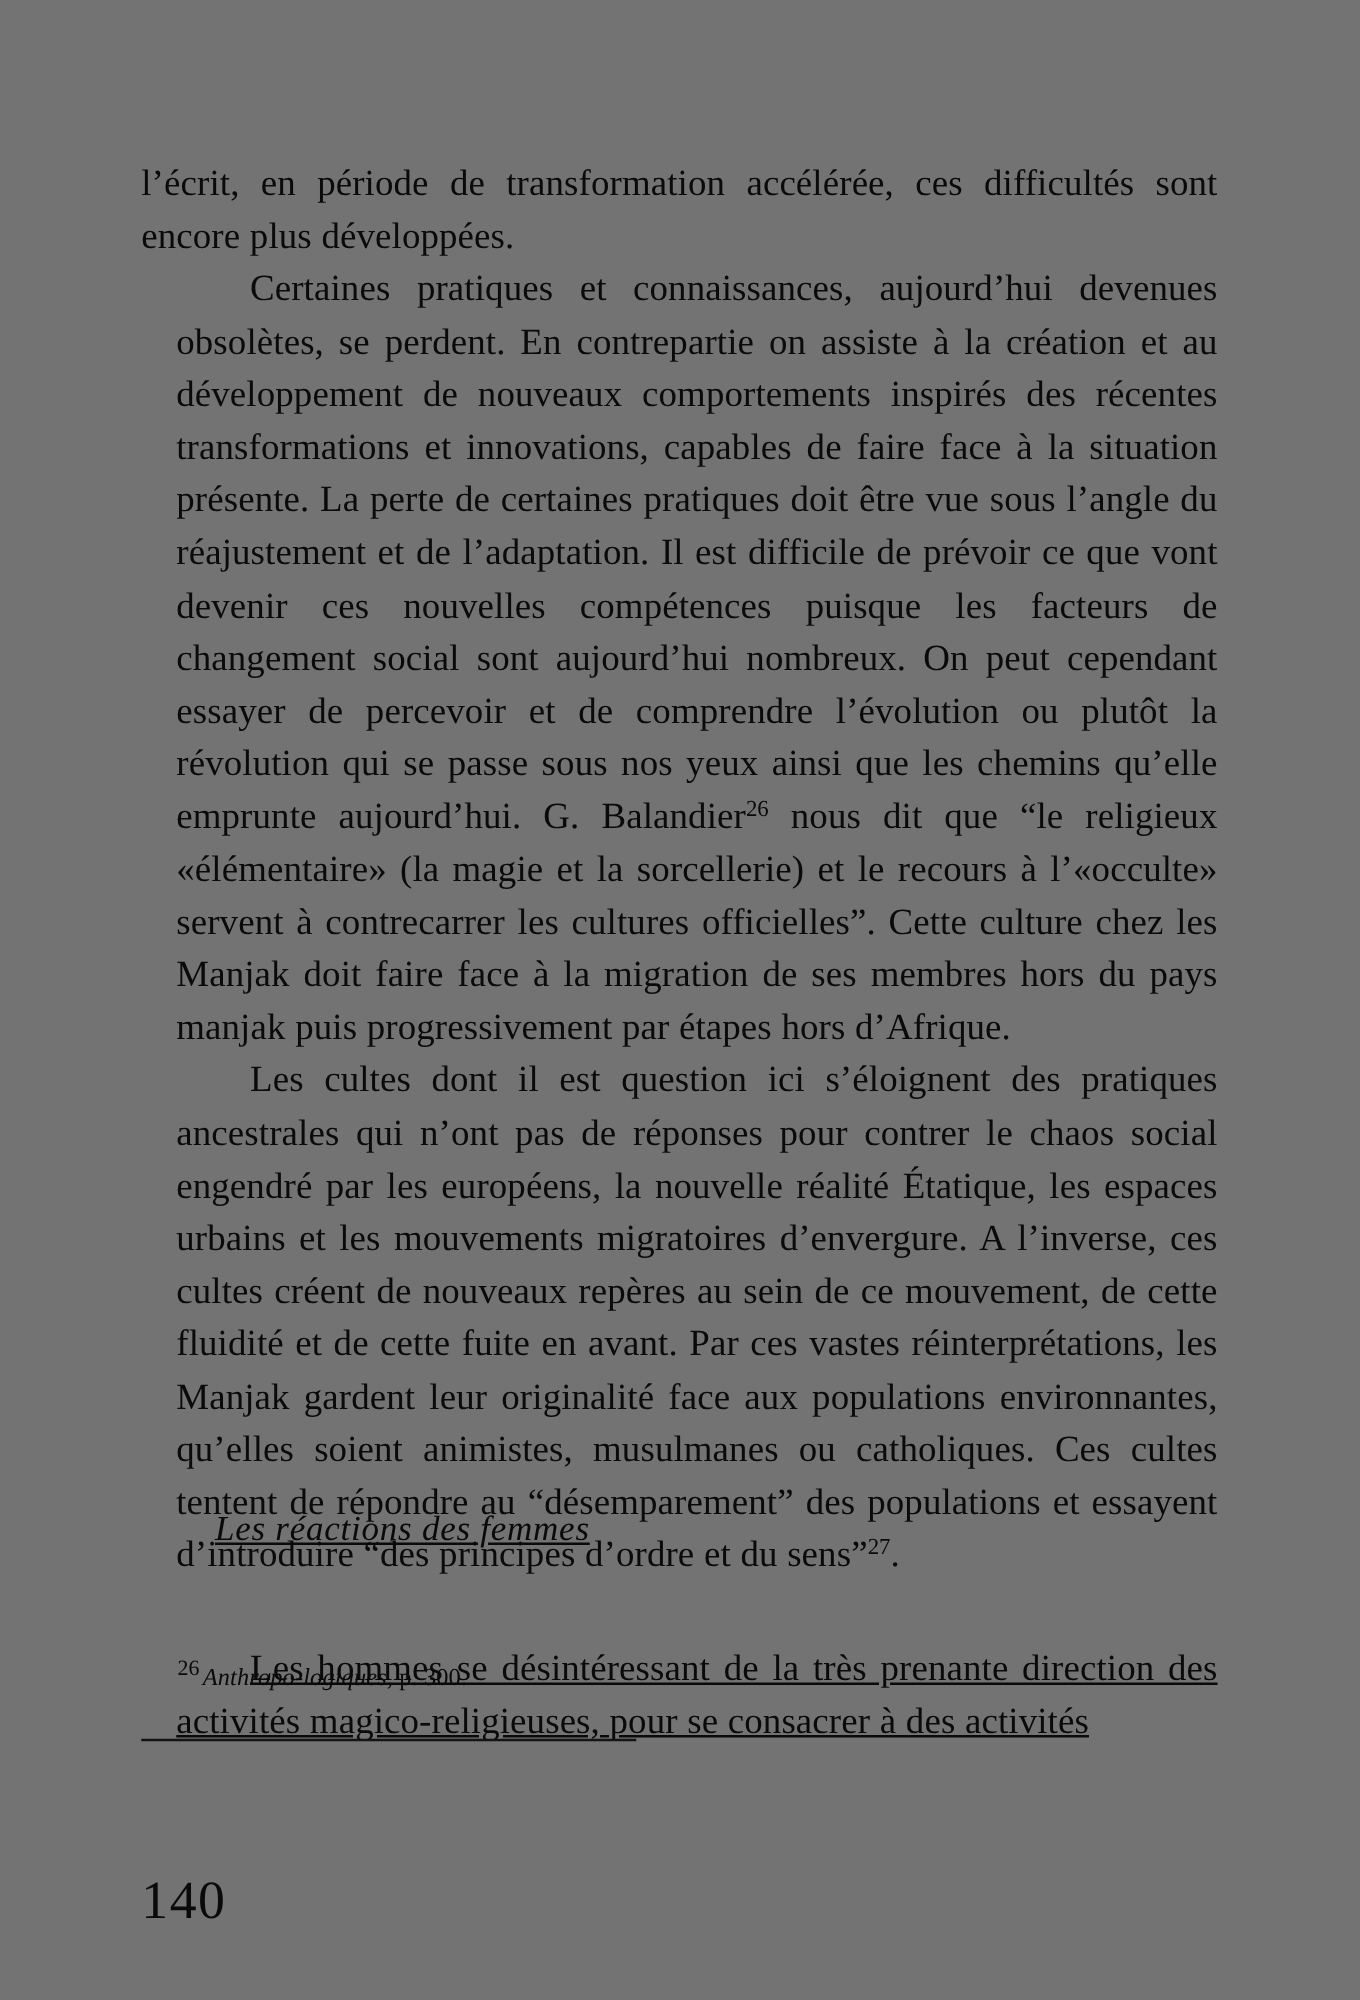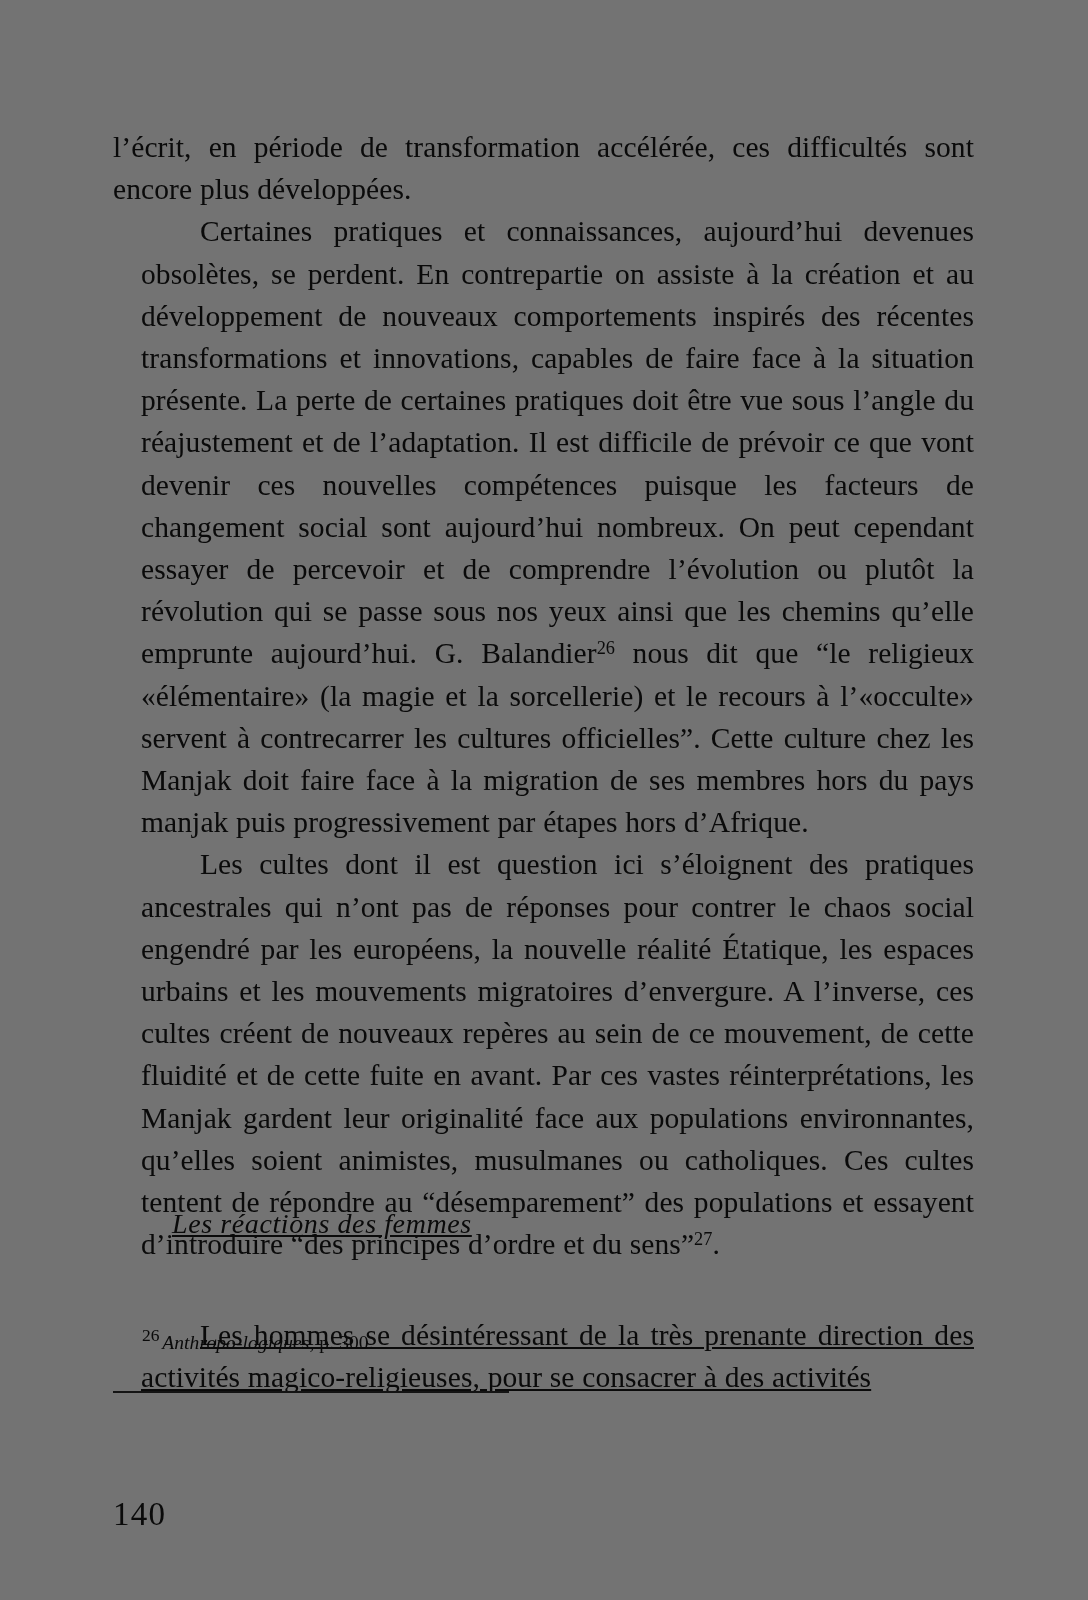--- a/index.html
+++ b/index.html
@@ -101,7 +101,7 @@
     position: absolute;
     left: 113px;
     top: 1496px;
-    font-size: 33px;
+    font-size: 43px;
     letter-spacing: 1.2px;
   }
 </style>

